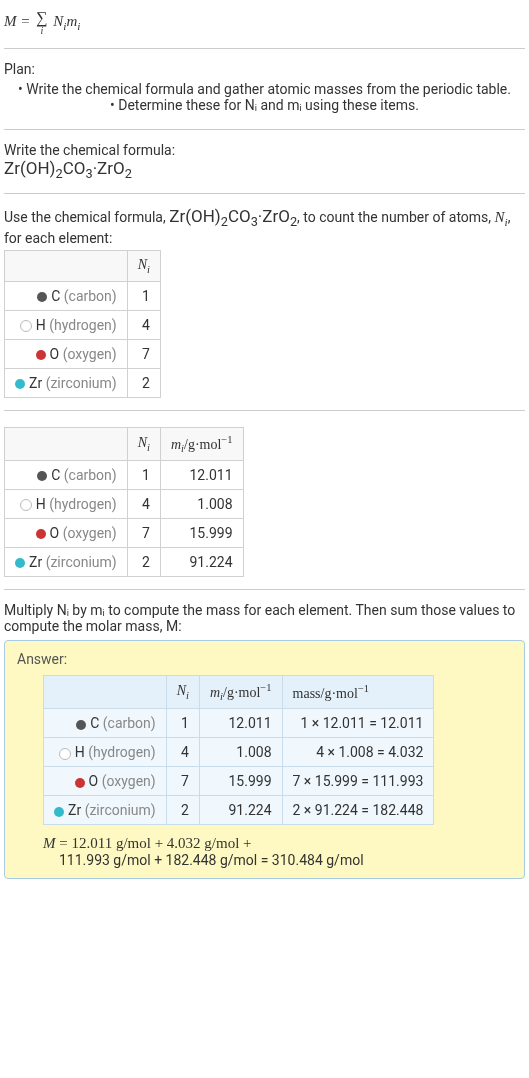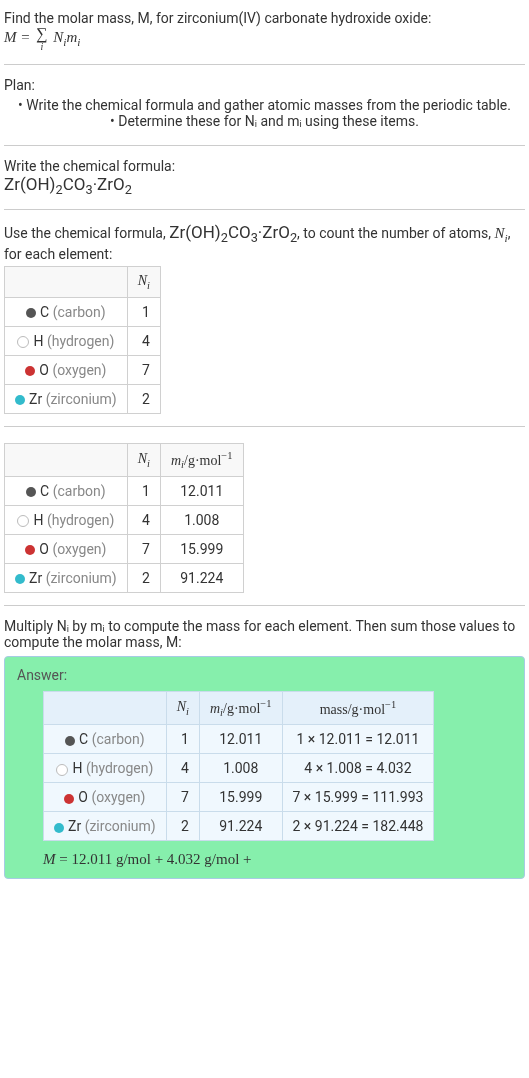--- a/index.html
+++ b/index.html
@@ -114,7 +114,6 @@
 <body>
 
 <div class="section">
-  <div>Find the molar mass, M, for zirconium(IV) carbonate hydroxide oxide:</div>
   <div class="formula">
     <span>M = </span><span class="math-sum"><span class="sigma">∑</span><span class="under">i</span></span><span> N</span><span class="sub">i</span><span>m</span><span class="sub">i</span>
   </div>

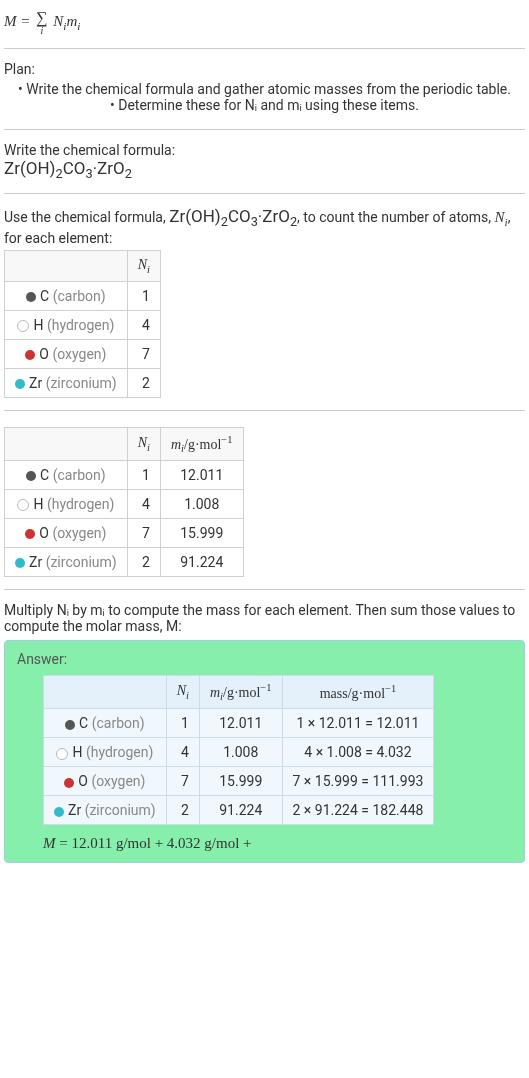--- a/index.html
+++ b/index.html
@@ -44,7 +44,7 @@
     background: #f8f8f8;
     font-style: italic;
     font-family: "Times New Roman", serif;
-    text-align: center;
+    text-align: left;
   }
   td.num {
     text-align: right;

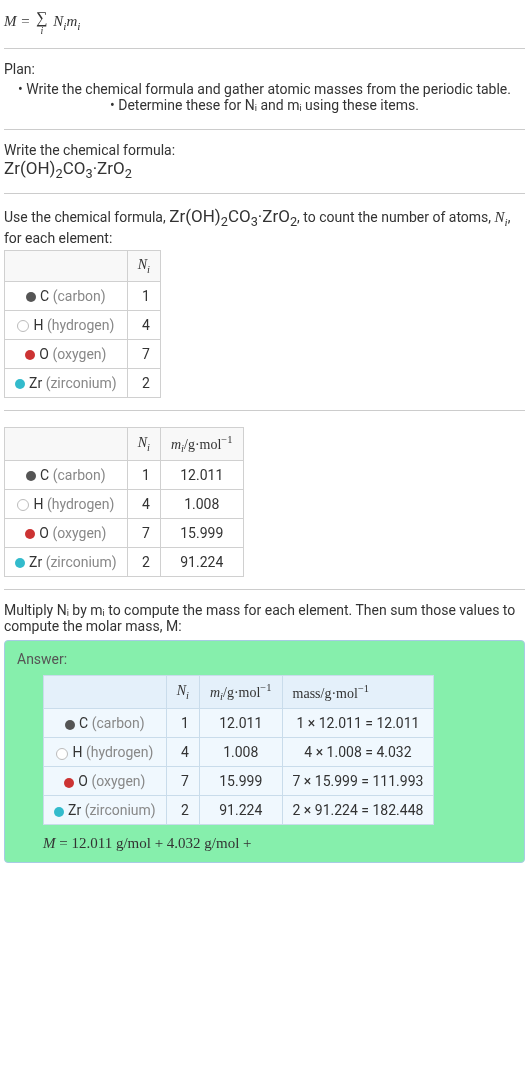--- a/index.html
+++ b/index.html
@@ -36,7 +36,7 @@
   th, td {
     border: 1px solid #d0d0d0;
     padding: 6px 10px;
-    text-align: center;
+    text-align: right;
     font-size: 14px;
     font-weight: normal;
   }

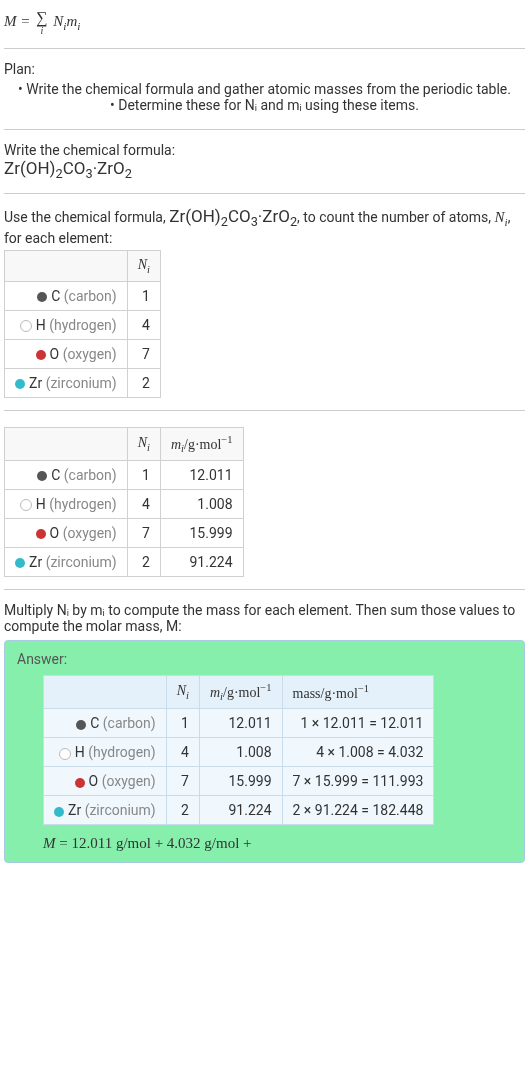--- a/index.html
+++ b/index.html
@@ -64,7 +64,7 @@
     color: #333;
   }
   .answer-box {
-    background: #86efac;
+    background: #fef9c3;
     border: 1px solid #a7cbe4;
     border-radius: 4px;
     padding: 10px 12px;

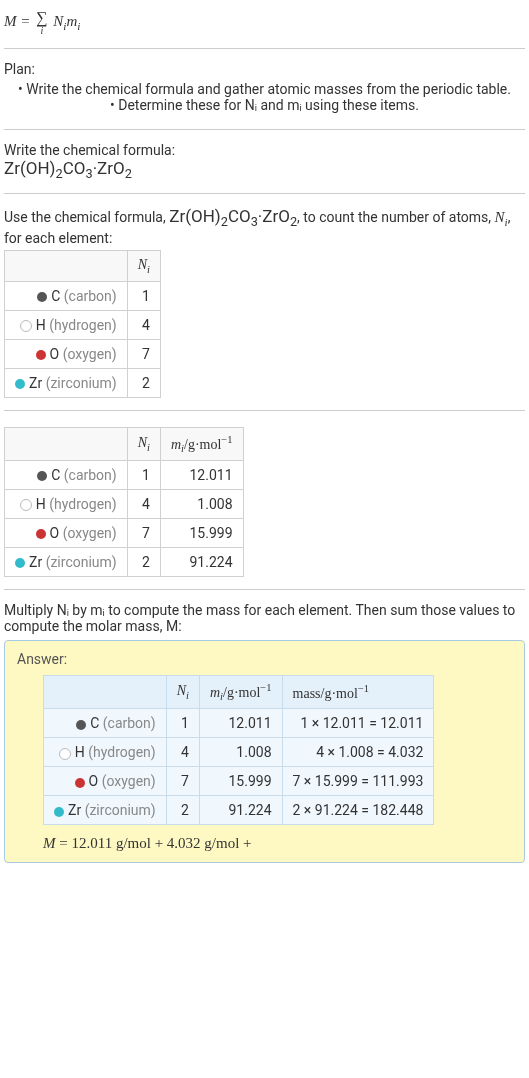--- a/index.html
+++ b/index.html
@@ -244,6 +244,7 @@
     </div>
     <div style="height:10px"></div>
     <div class="indent formula" style="font-style:normal"><span class="formula" style="font-style:italic">M</span> = 12.011 g/mol + 4.032 g/mol + </div>
+    <div class="indent2">111.993 g/mol + 182.448 g/mol = 310.484 g/mol</div>
   </div>
 </div>
 

